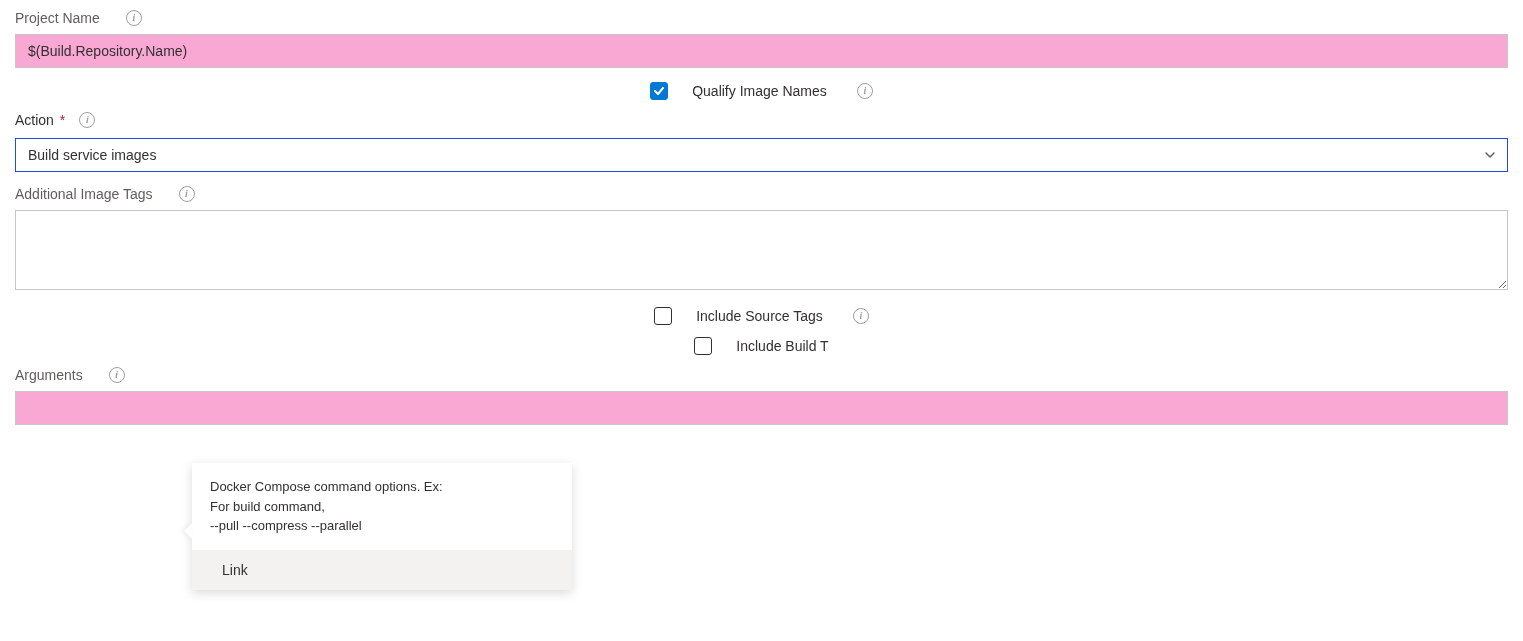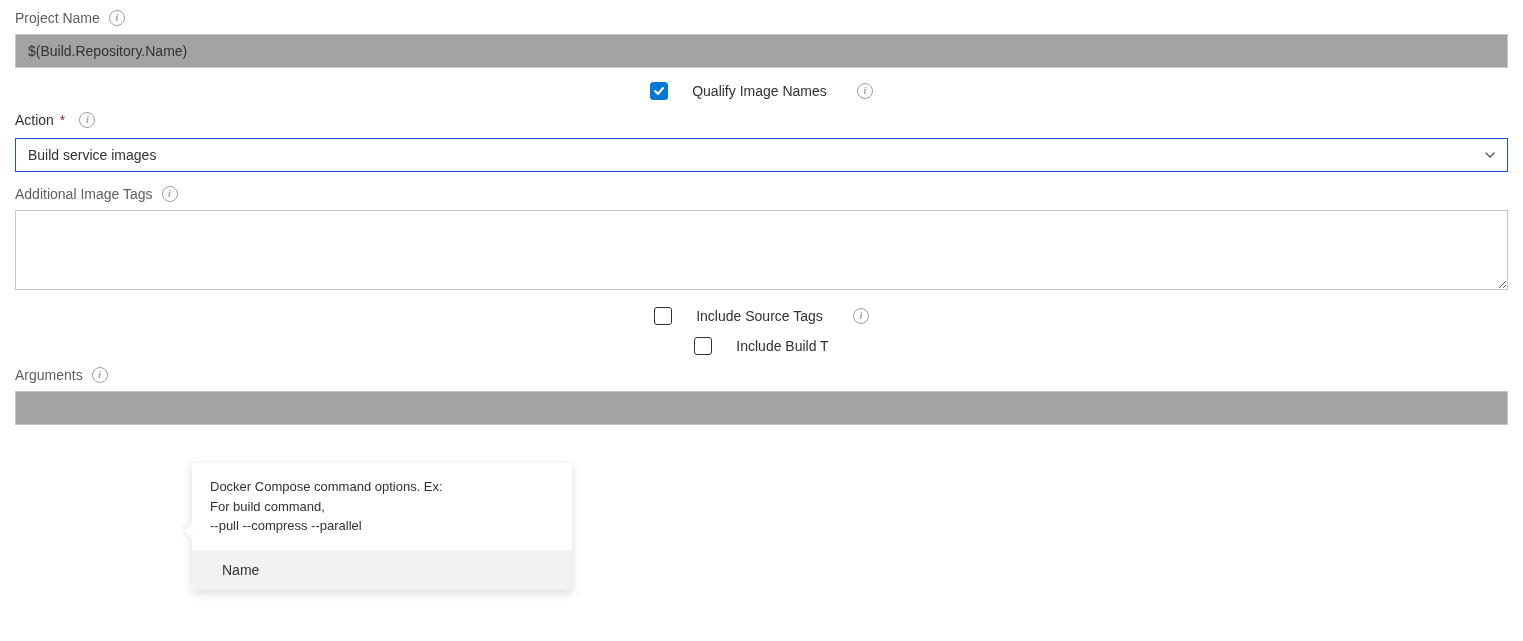--- a/index.html
+++ b/index.html
@@ -21,7 +21,7 @@
     .field-label {
       display: flex;
       align-items: center;
-      gap: 3px;
+      gap: 20px;
       margin-bottom: 8px;
       color: #605e5c;
       font-size: 14px;

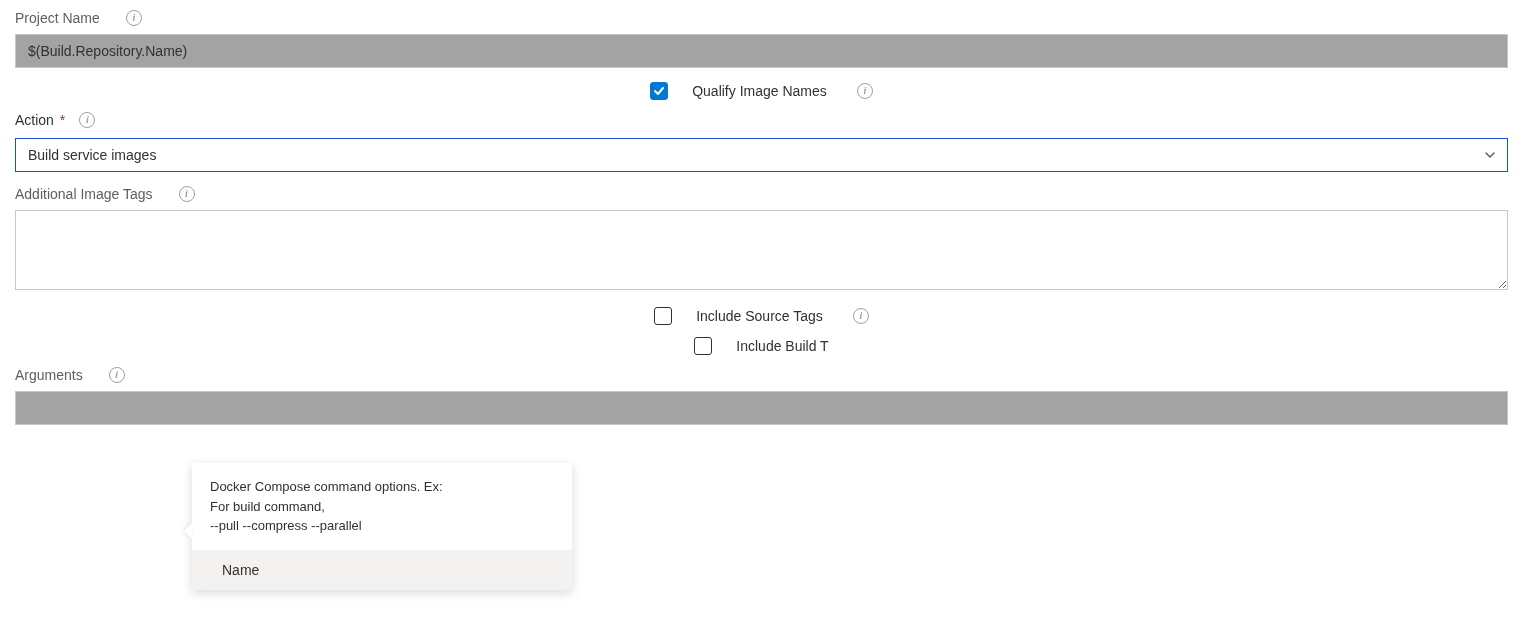--- a/index.html
+++ b/index.html
@@ -51,7 +51,7 @@
       width: 100%;
       padding: 8px 12px;
       border: 1px solid #c8c6c4;
-      background: #a3a3a3;
+      background: #f9a8d4;
       font-size: 14px;
       font-family: inherit;
       color: #323130;

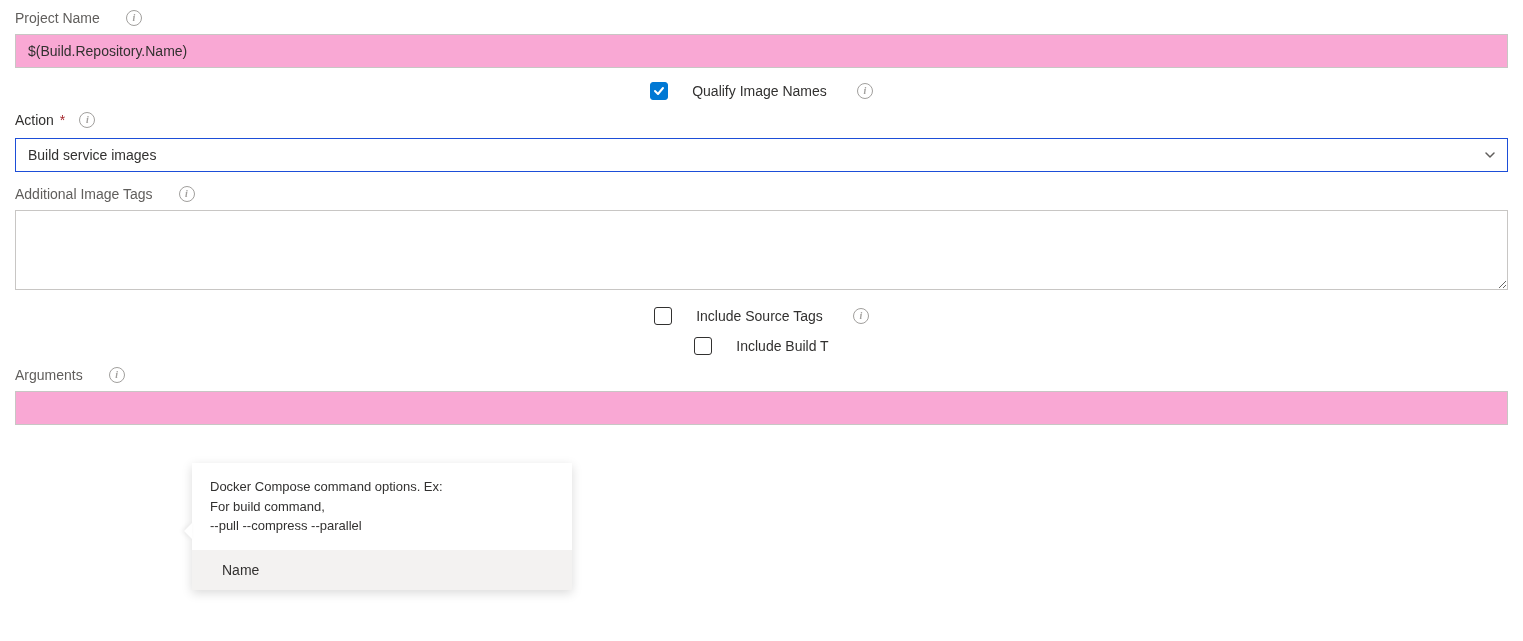--- a/index.html
+++ b/index.html
@@ -246,7 +246,7 @@
     <div>--pull --compress --parallel</div>
   </div>
   <div class="tooltip-footer">
-    <span class="tooltip-link">Name</span>
+    <span class="tooltip-link">Link</span>
   </div>
 </div>
 

